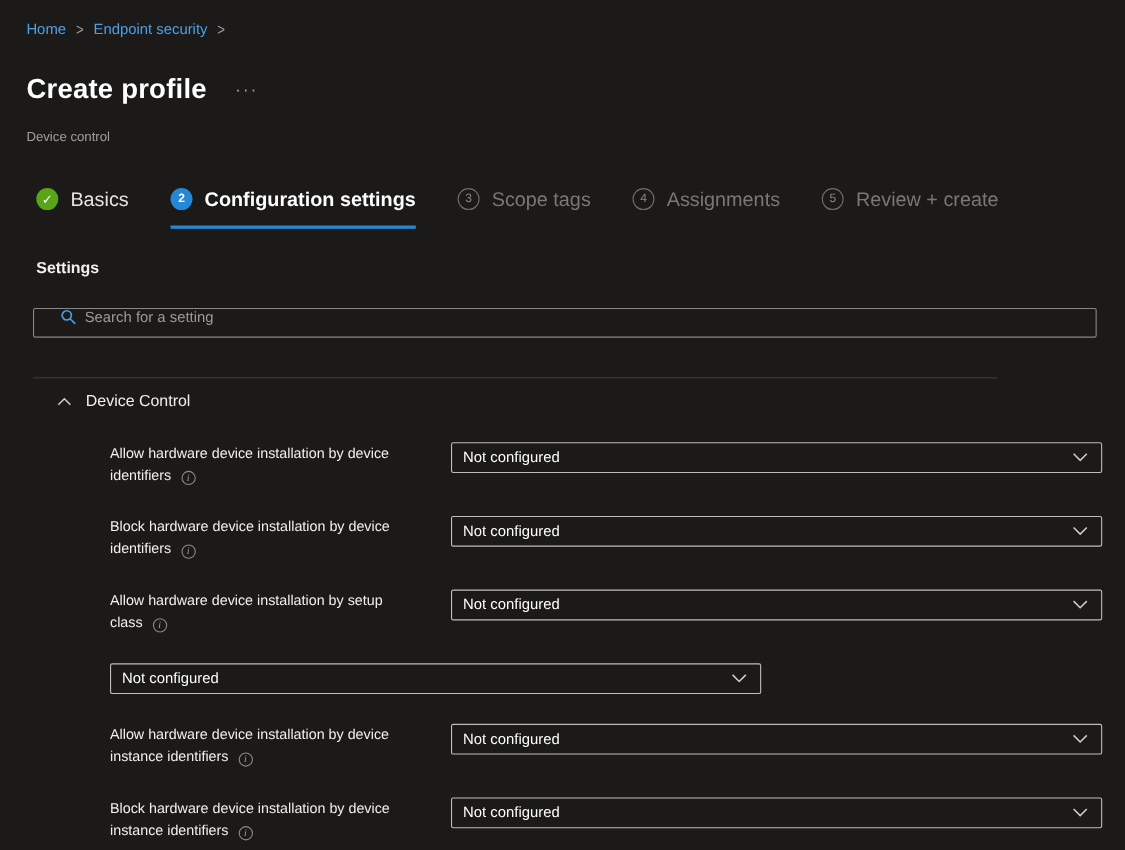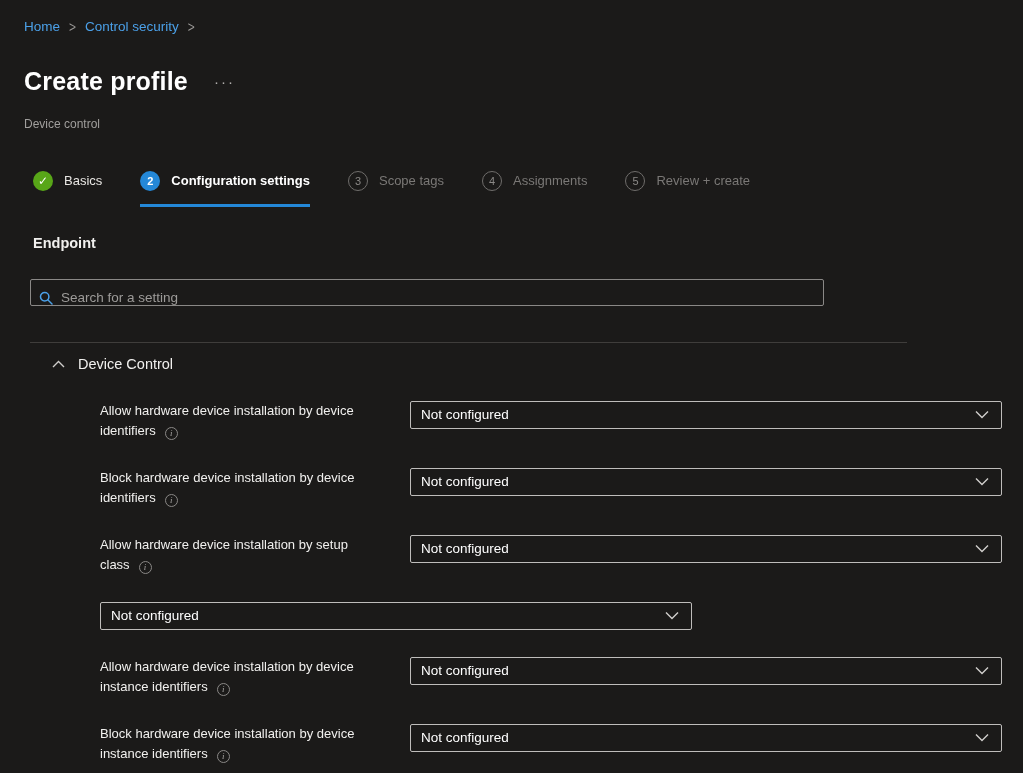--- a/index.html
+++ b/index.html
@@ -96,7 +96,7 @@
     <a>Home</a>
     <span class="crumb-sep">&gt;</span>
 
-    <a>Control security</a>
+    <a>Endpoint security</a>
     <span class="crumb-sep">&gt;</span>
   </nav>
 

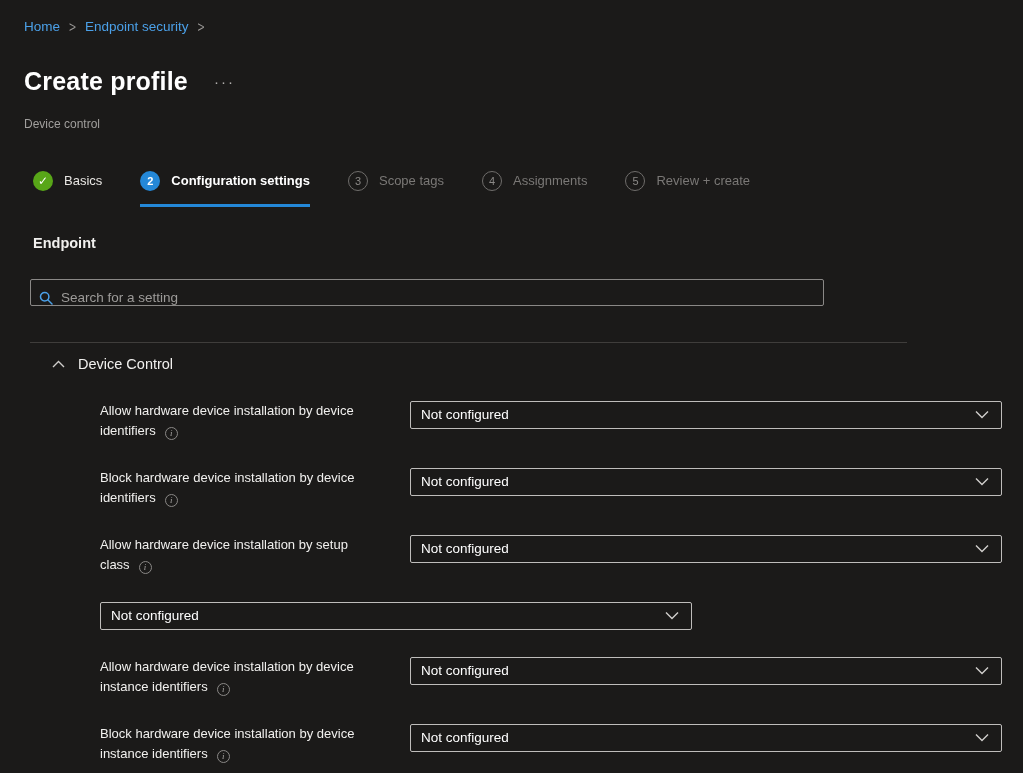--- a/index.html
+++ b/index.html
@@ -45,7 +45,7 @@
   .step.complete .step-circle{background:var(--success);color:#fff;font-size:12px;font-weight:700;}
   .step.active .step-circle{background:var(--accent);color:#fff;font-weight:700;}
   .step.upcoming .step-circle{border:1px solid #6f6d6b;color:#8b8987;background:transparent;}
-  .step-label{font-size:13px;color:#e8e6e3;}
+  .step-label{font-size:18px;color:#e8e6e3;}
   .step.active .step-label{font-weight:700;color:#fff;}
   .step.upcoming .step-label{color:var(--inactive);}
 

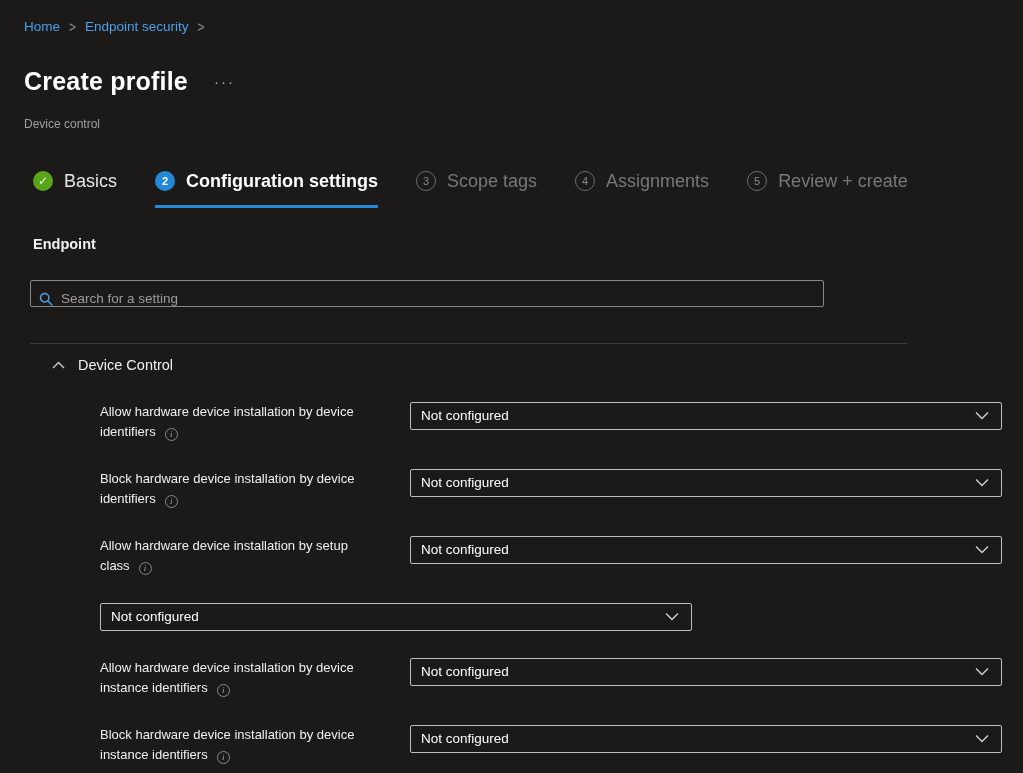--- a/index.html
+++ b/index.html
@@ -133,7 +133,7 @@
     </div>
   </div>
 
-  <div class="settings-heading">Endpoint</div>
+  <div class="settings-heading">Settings</div>
 
   <div class="search-box">
     <svg width="14" height="14" viewBox="0 0 14 14">

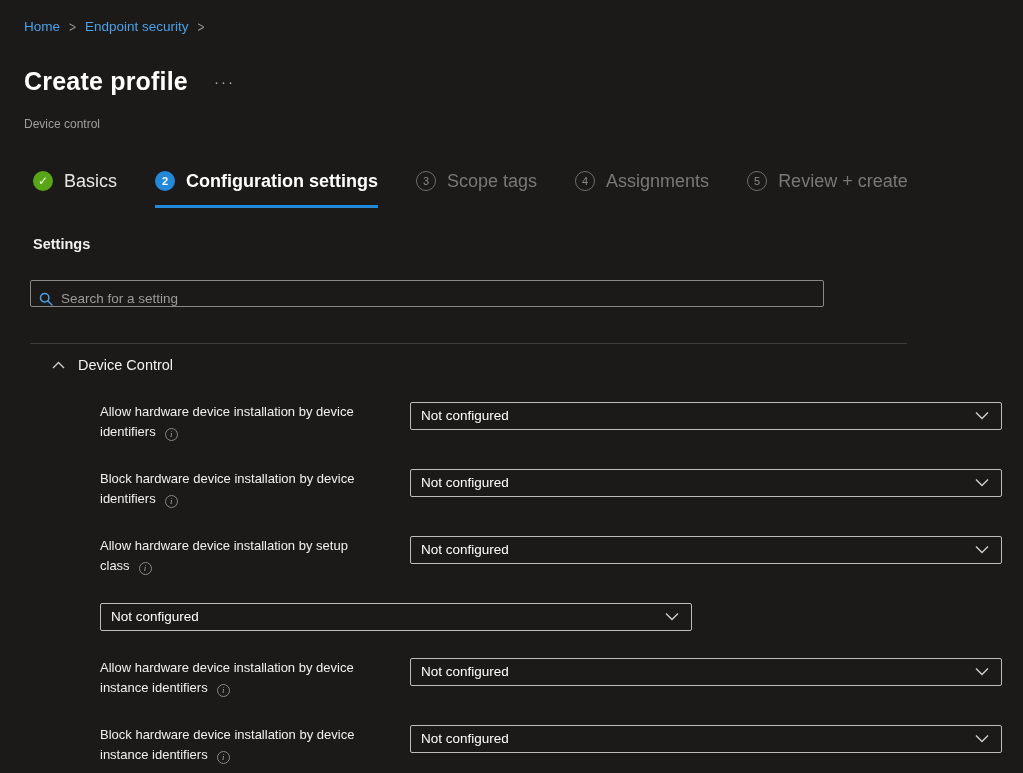--- a/index.html
+++ b/index.html
@@ -52,9 +52,9 @@
   
   .settings-heading{margin-top:28px;margin-left:9px;font-size:14.5px;font-weight:700;color:var(--text-soft);}
   .search-box{
-    margin-top:28px;margin-left:6px;width:794px;height:27px;
+    margin-top:28px;margin-left:6px;width:967px;height:27px;
     border:1px solid var(--input-border);border-radius:2px;
-    display:flex;align-items:flex-end;padding:0 8px;background:transparent;
+    display:flex;align-items:flex-start;padding:0 24px;background:transparent;
   }
   .search-box svg{flex:0 0 auto;margin-right:8px;}
   .search-box input{

